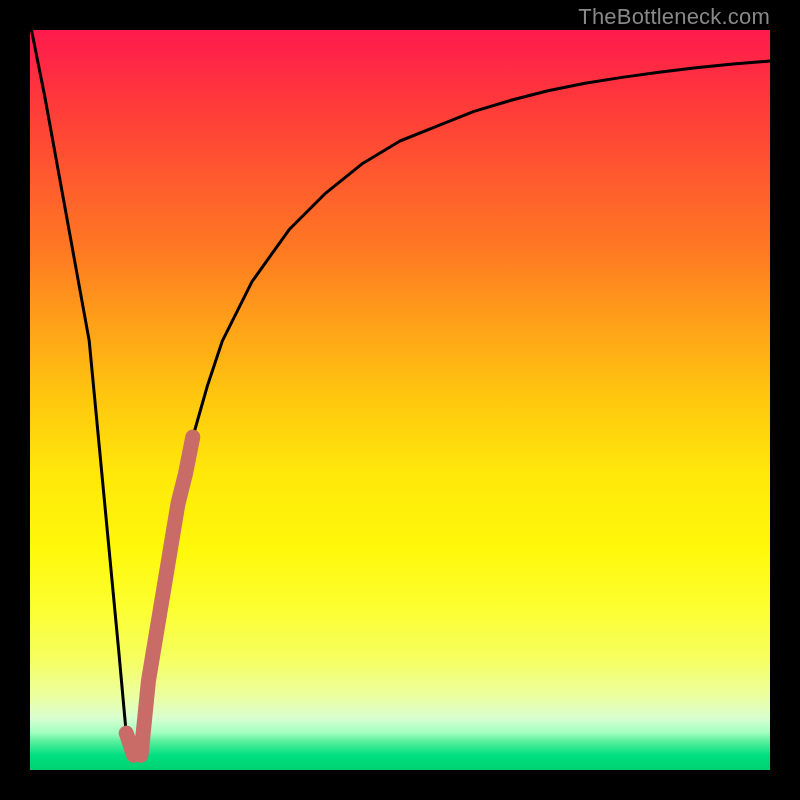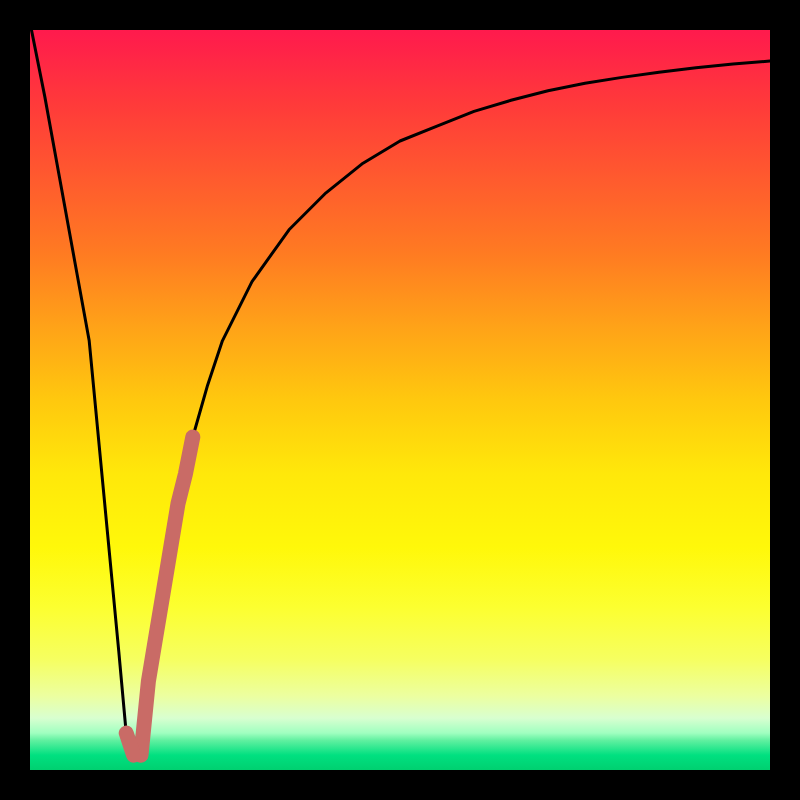--- a/index.html
+++ b/index.html
@@ -76,6 +76,7 @@
 
 <div class="frame">
 
+  <div class="watermark">TheBottleneck.com</div>
 
   <div class="plot">
     <div class="gradient"></div>

